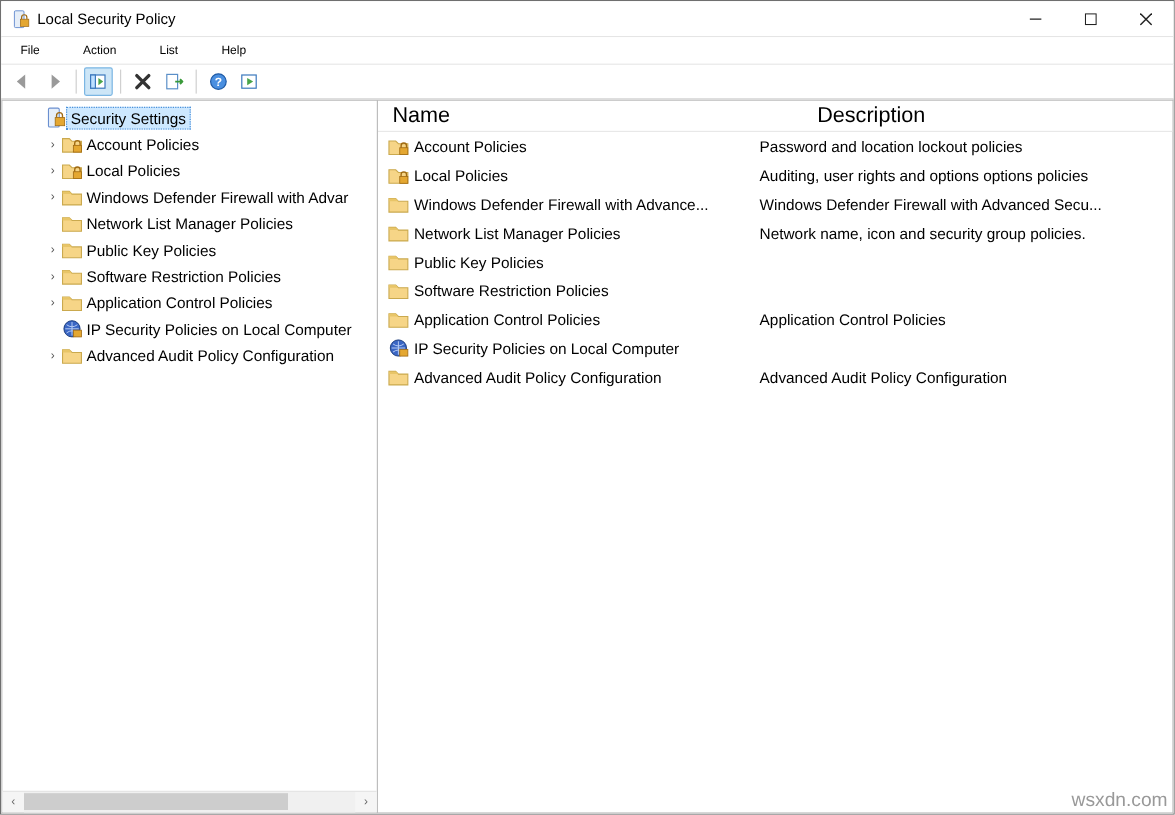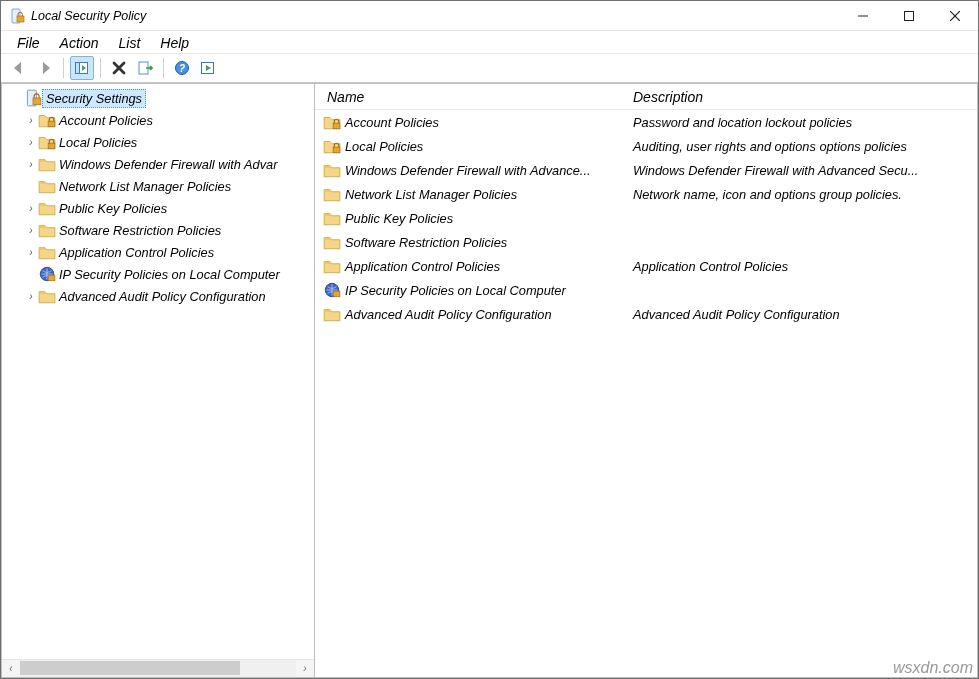--- a/index.html
+++ b/index.html
@@ -50,7 +50,7 @@
   .hscroll .hthumb { position:absolute; left:0; top:1px; height:14px; width:220px; background:#cdcdcd; border-radius:0;}
   
   .watermark { position:absolute; right:6px; bottom:2px; font-size:16px; color:#999; }
-  .page-wrap { position:relative; width:979px; height:679px;font-style:italic;}
+  .page-wrap { position:relative; width:979px; height:679px;}
 </style>
 </head>
 <body>

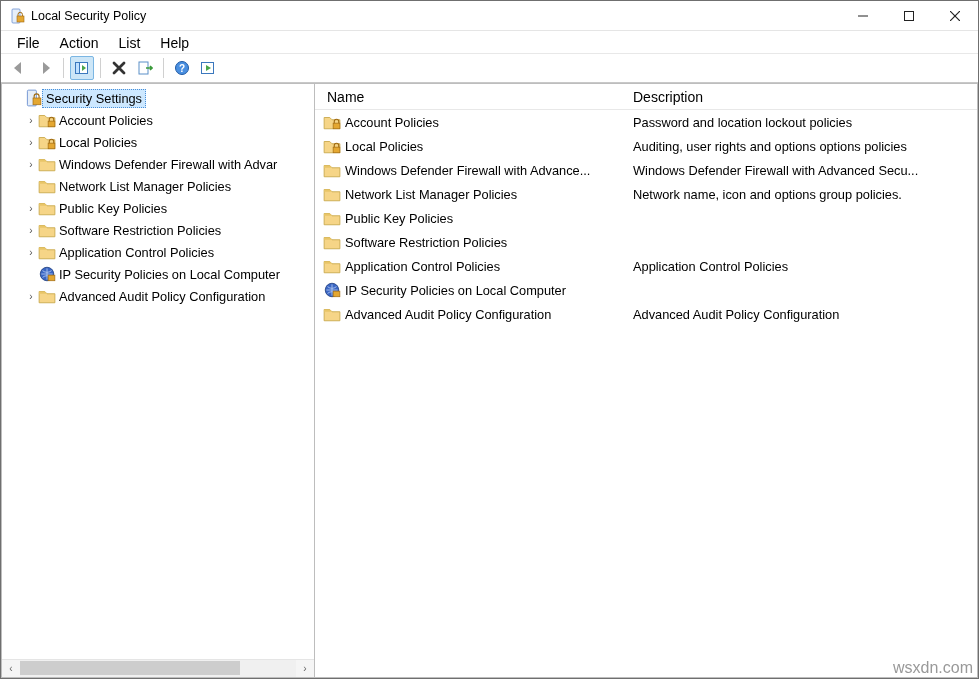--- a/index.html
+++ b/index.html
@@ -13,7 +13,7 @@
   .win-btn { width:46px; height:30px; display:flex; align-items:center; justify-content:center; }
   .win-btn svg { width:10px; height:10px; }
   
-  .menubar { height:22px; display:flex; align-items:flex-end; padding:0 6px; gap:0; background:#fff; font-size:14px;}
+  .menubar { height:22px; display:flex; align-items:center; padding:0 6px; gap:16px; background:#fff; font-size:10px;}
   .menu-item { padding:2px 10px; }
   
   .toolbar { height:30px; display:flex; align-items:center; padding:2px 6px; gap:2px; background:#fff; border-top:1px solid #e8e8e8; border-bottom:1px solid #c8c8c8;}

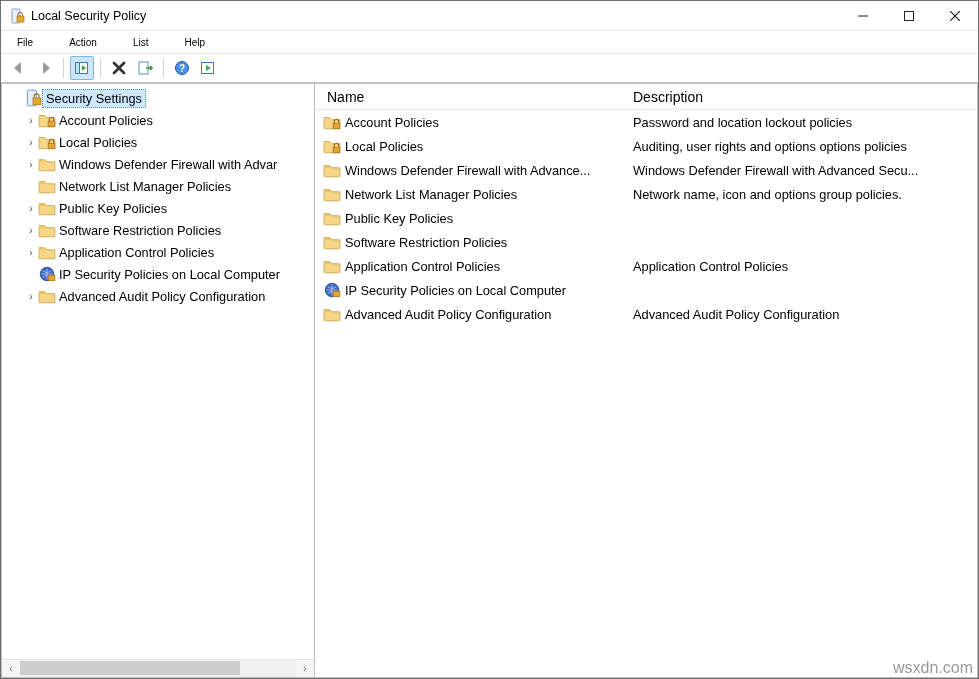--- a/index.html
+++ b/index.html
@@ -24,7 +24,7 @@
   
   .panes { flex:1; display:flex; overflow:hidden; }
   .tree-pane { width:314px; border:1px solid #bdbdbd; margin:0 0 0 0; overflow:hidden; position:relative; background:#fff; display:flex; flex-direction:column;}
-  .tree-body { flex:1; overflow:hidden; padding:3px 0 0 4px;}
+  .tree-body { flex:1; overflow:hidden; padding:3px 0 0 17px;}
   .list-pane { flex:1; border:1px solid #bdbdbd; border-left:none; overflow:hidden; background:#fff; display:flex; flex-direction:column;}
   
   .tree-row { display:flex; align-items:center; height:22px; padding-left:4px; white-space:nowrap; }

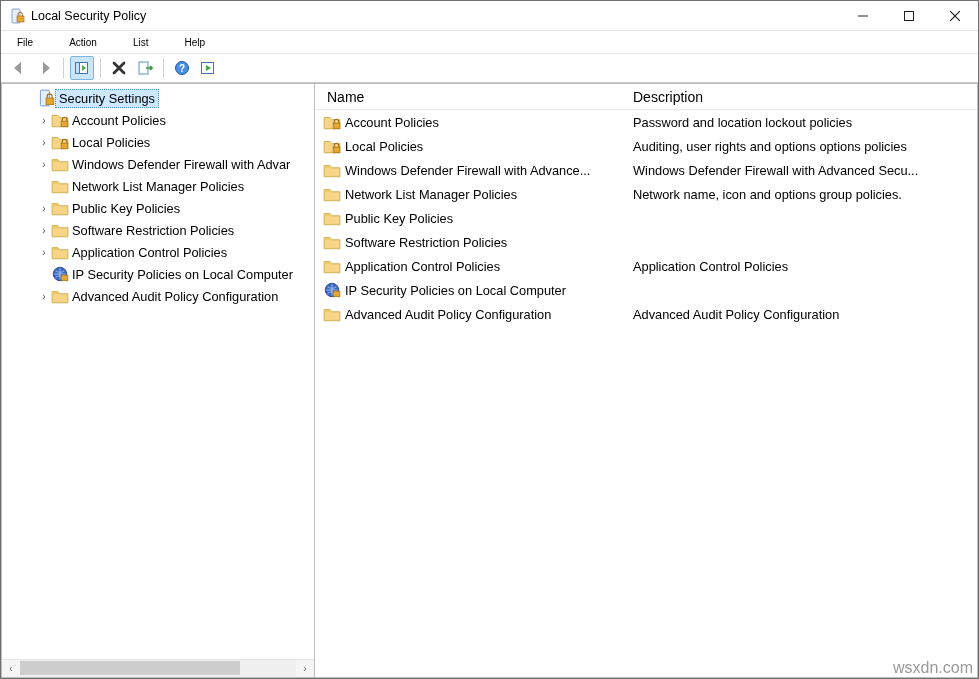--- a/index.html
+++ b/index.html
@@ -35,7 +35,7 @@
   .tree-row.indent { padding-left:18px; }
   .tree-row.noexp .expander { visibility:hidden; }
   
-  .list-header { height:26px; display:flex; align-items:center; border-bottom:1px solid #e8e8e8; font-size:14px; background:#fff; }
+  .list-header { height:26px; display:flex; align-items:center; border-bottom:1px solid #e8e8e8; font-size:18px; background:#fff; }
   .col-name { width:312px; padding-left:12px; }
   .col-desc { flex:1; padding-left:6px; }
   .list-body { flex:1; }

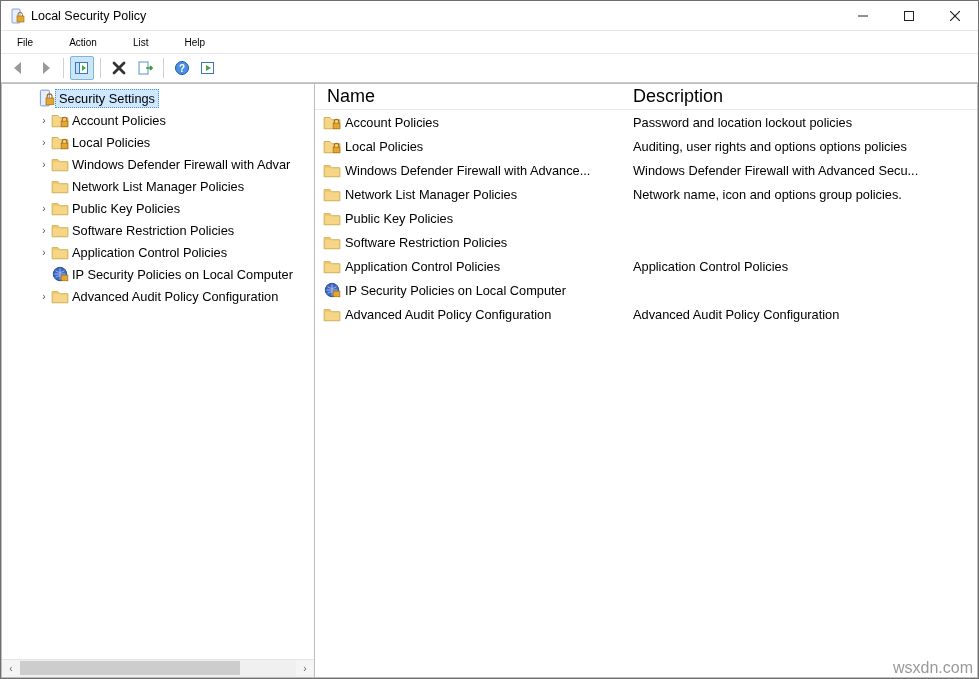--- a/index.html
+++ b/index.html
@@ -37,7 +37,7 @@
   
   .list-header { height:26px; display:flex; align-items:center; border-bottom:1px solid #e8e8e8; font-size:18px; background:#fff; }
   .col-name { width:312px; padding-left:12px; }
-  .col-desc { flex:1; padding-left:6px; }
+  .col-desc { flex:1; padding-left:6px;margin-left:48px; }
   .list-body { flex:1; }
   .list-row { display:flex; align-items:center; height:24px; }
   .list-row .ricon { width:18px; height:16px; margin-left:8px; display:flex; align-items:center; justify-content:center;}

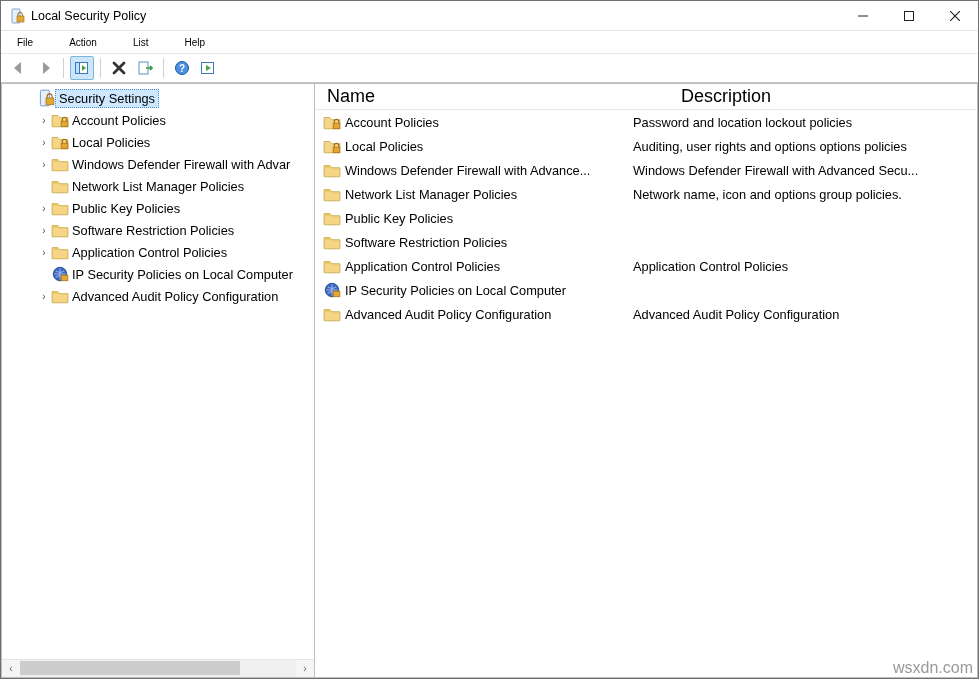--- a/index.html
+++ b/index.html
@@ -309,7 +309,7 @@
                 </svg>
               </span>
           <span class="rname">Network List Manager Policies</span>
-          <span class="rdesc">Network name, icon and options group policies.</span>
+          <span class="rdesc">Network name, icon and security group policies.</span>
         </div>
         <div class="list-row">
           <span class="ricon">

